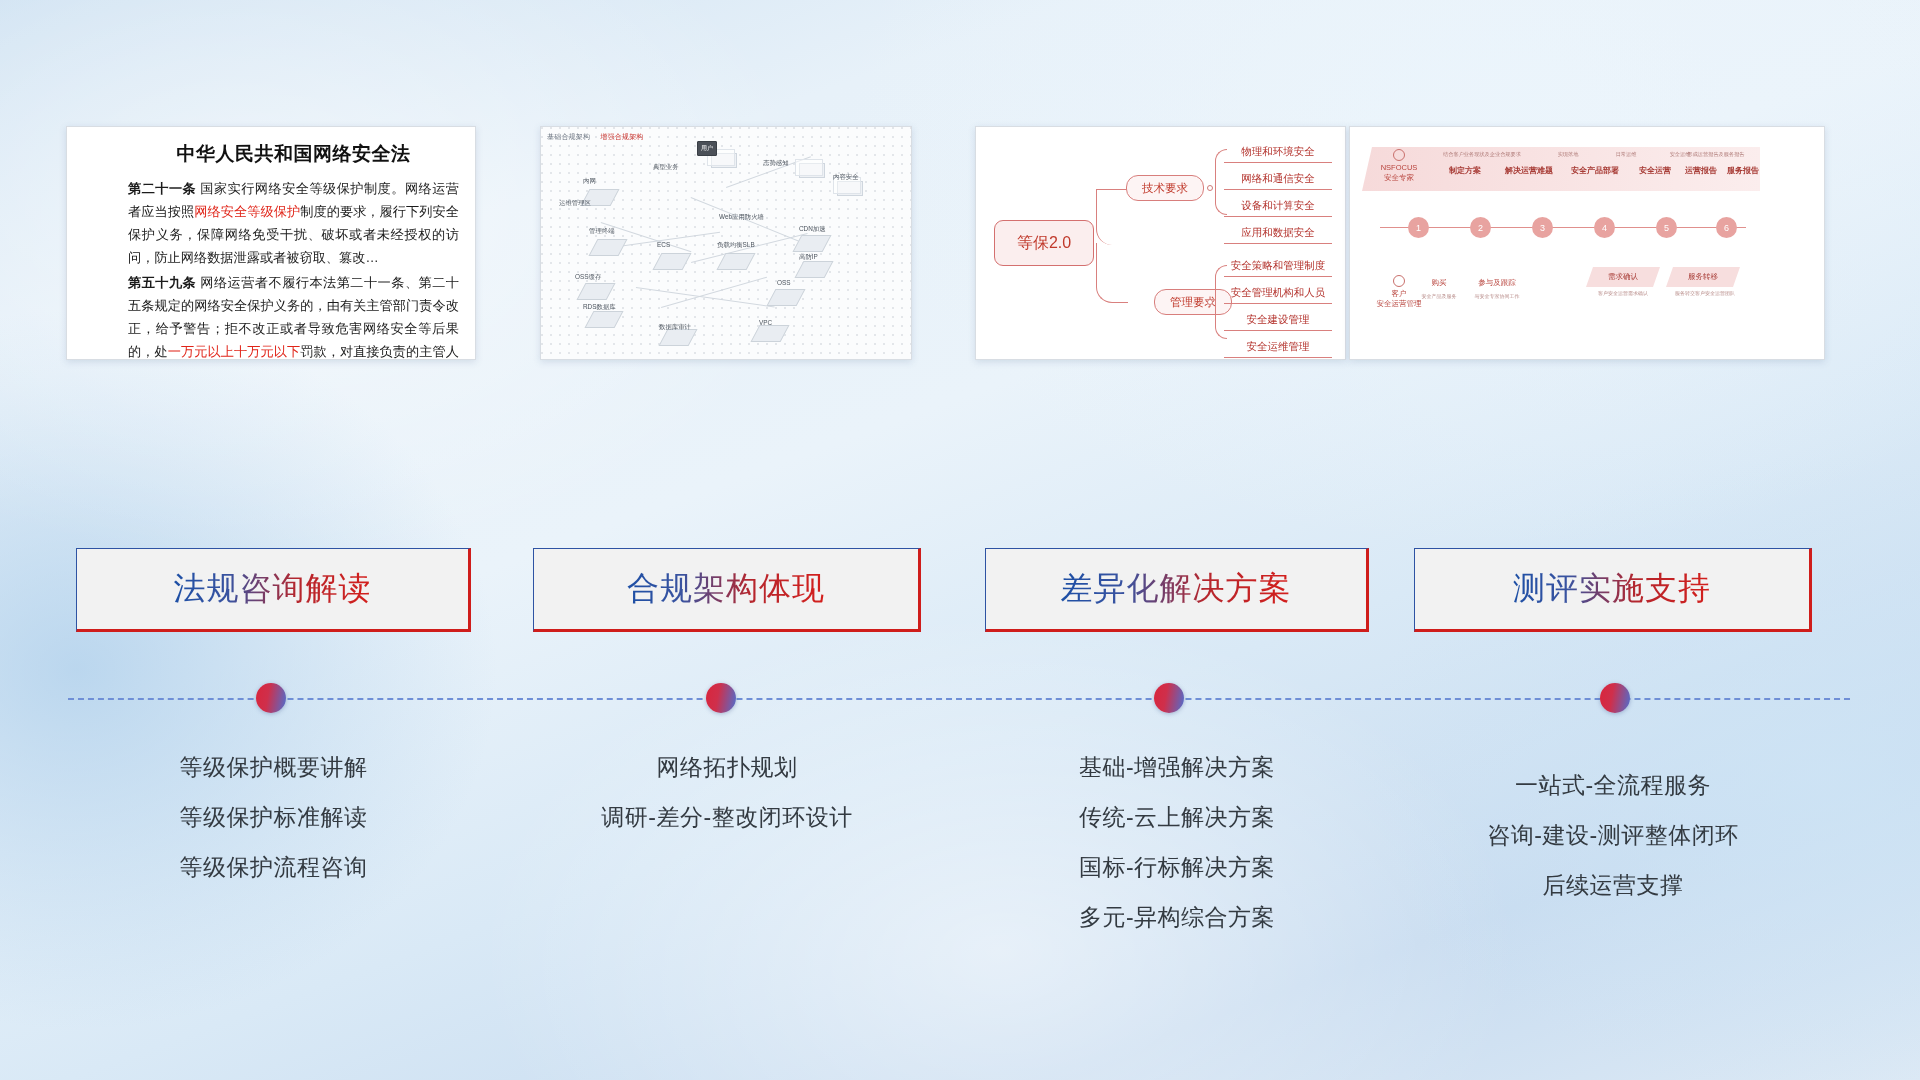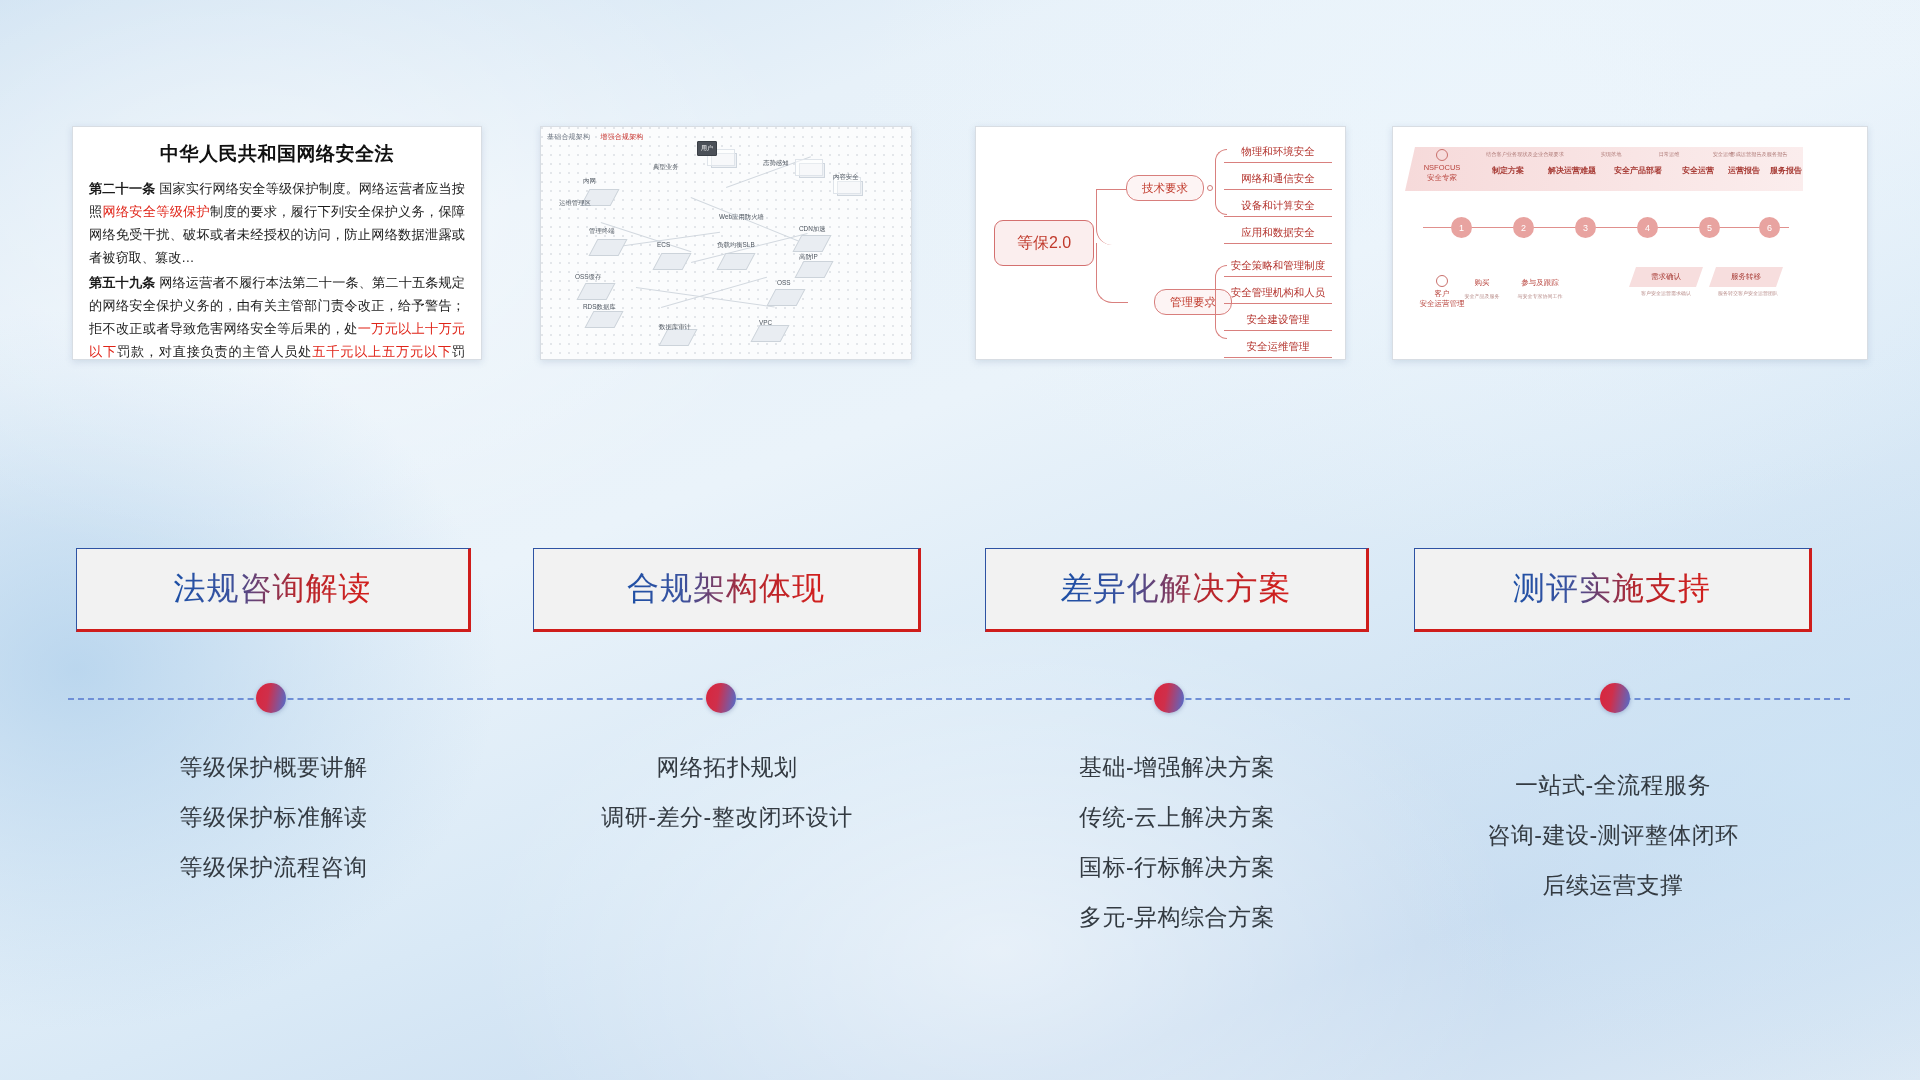--- a/index.html
+++ b/index.html
@@ -31,7 +31,7 @@
     box-shadow: 0 2px 7px rgba(70,100,140,0.17);
     overflow: hidden;
   }
-  .card-1 { left: 72px;   width: 410px; }
+  .card-1 { left: 66px;   width: 410px; padding-left: 45px; }
   .card-2 { left: 540px;  width: 372px; }
   .card-3 { left: 975px;  width: 371px; }
   .card-4 { left: 1392px; width: 476px; }

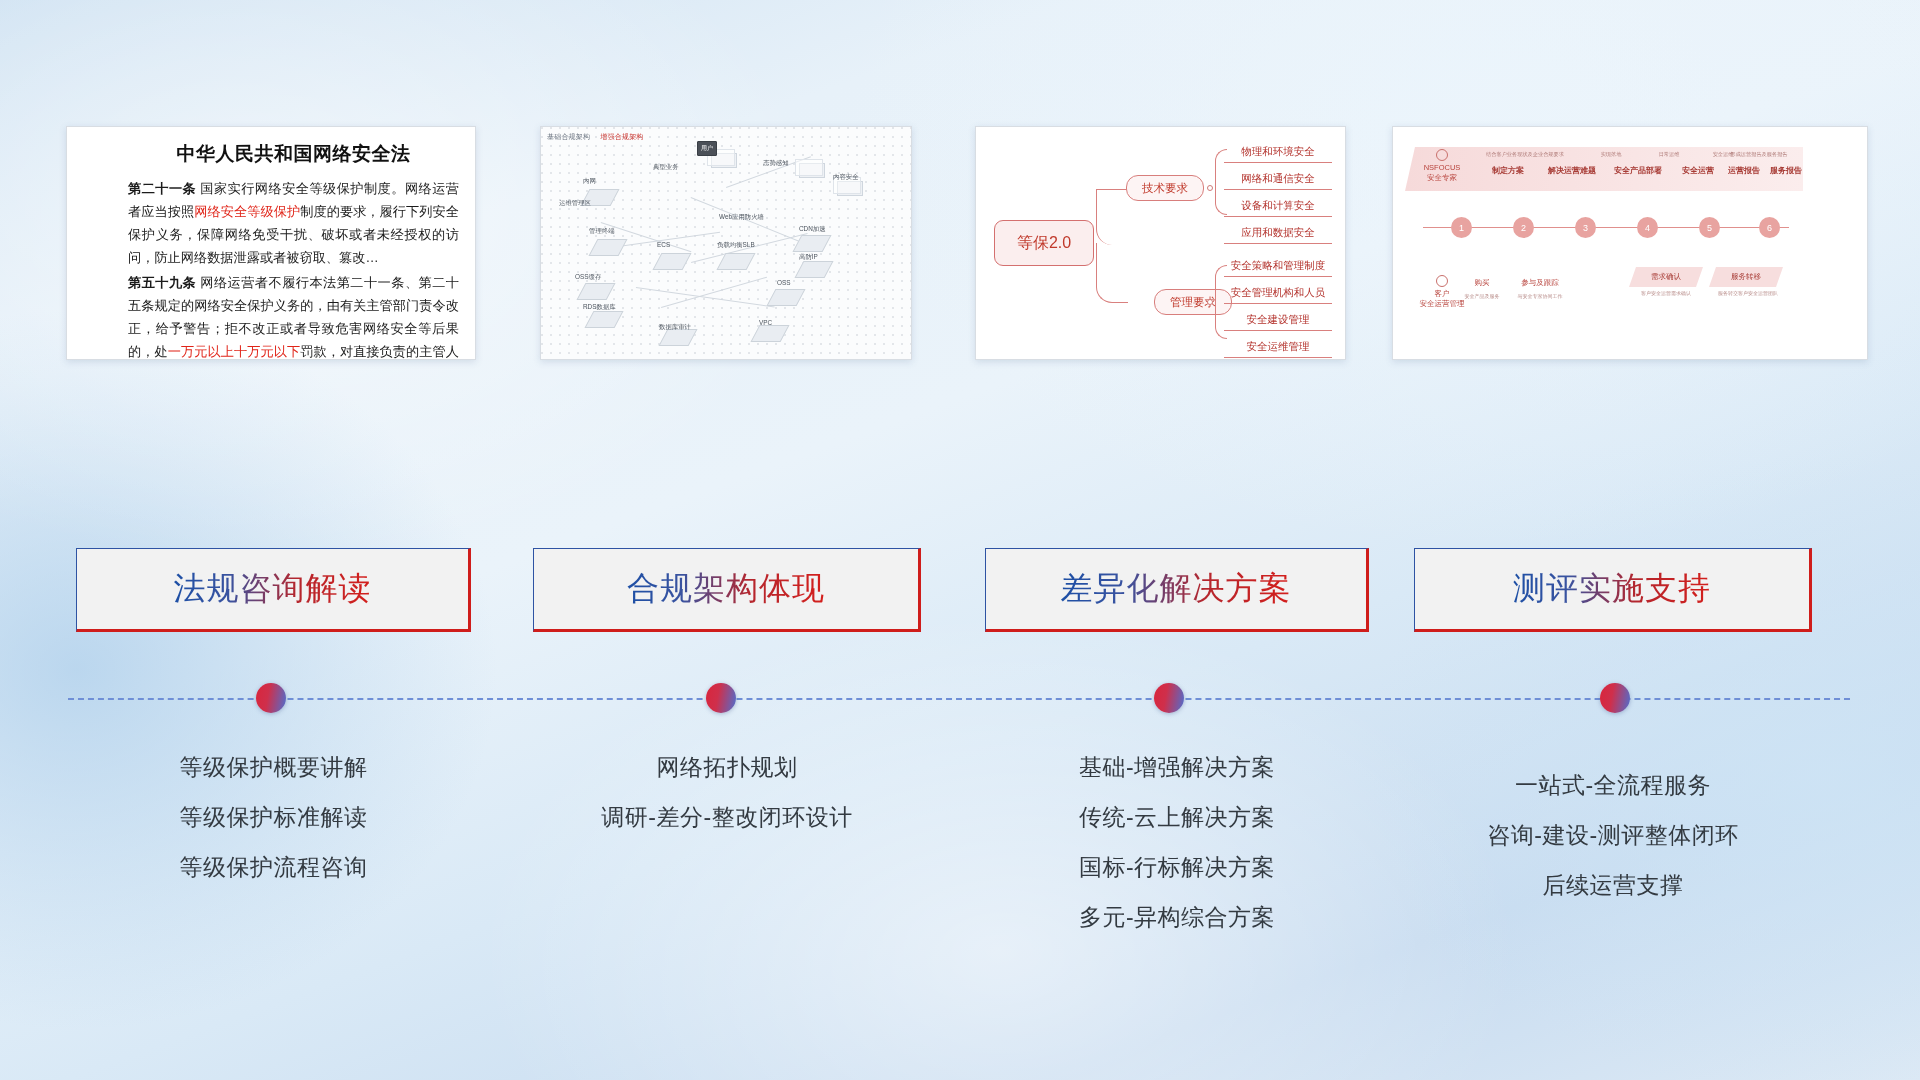--- a/index.html
+++ b/index.html
@@ -34,7 +34,7 @@
   .card-1 { left: 66px;   width: 410px; padding-left: 45px; }
   .card-2 { left: 540px;  width: 372px; }
   .card-3 { left: 975px;  width: 371px; }
-  .card-4 { left: 1392px; width: 476px; }
+  .card-4 { left: 1349px; width: 476px; }
 
   
   .law-title {

